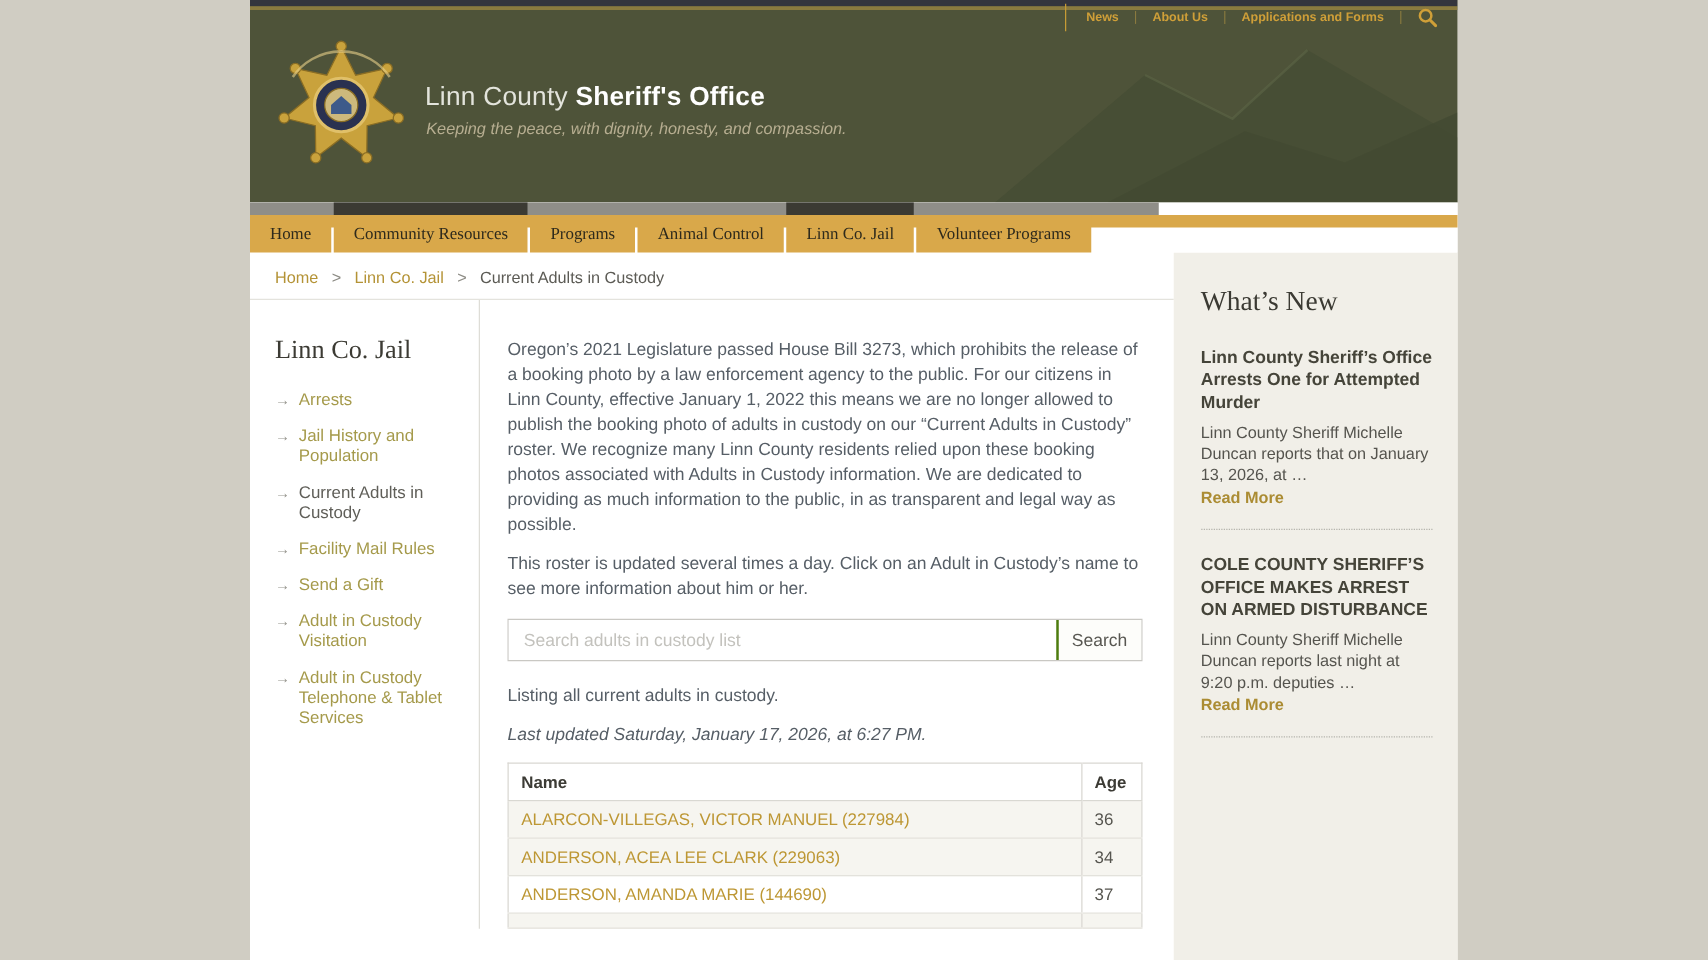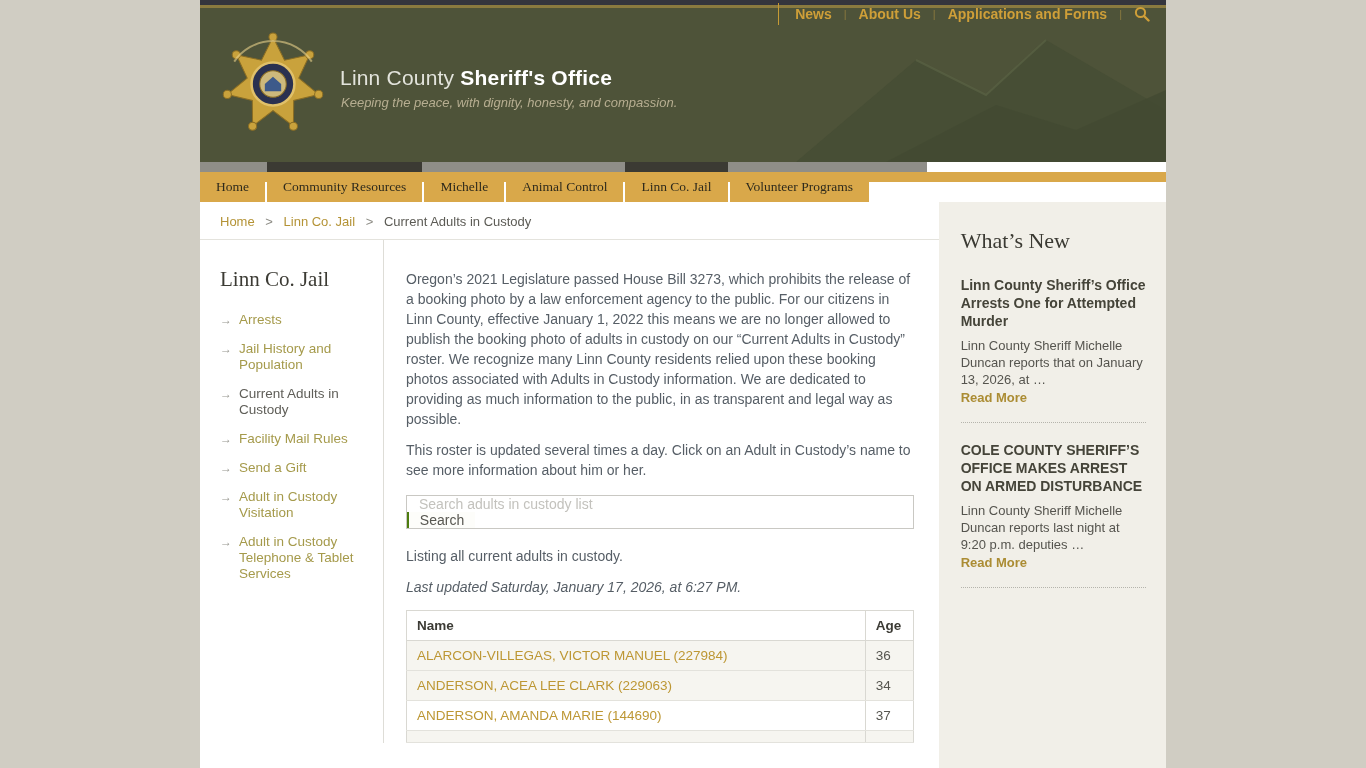--- a/index.html
+++ b/index.html
@@ -14,7 +14,7 @@
   .mountain { position:absolute; right:0; top:0; height:162px; width:430px; pointer-events:none; }
   .utility-nav { position:absolute; top:3px; right:16px; display:flex; align-items:center; height:22px;
                  border-left:1px solid #c69b35; padding-left:16px; }
-  .utility-nav a { color:#cf9f38; font-size:14px; font-weight:bold; text-decoration:none; }
+  .utility-nav a { color:#cf9f38; font-size:10px; font-weight:bold; text-decoration:none; }
   .utility-sep { color:#8a7a3f; font-size:11px; margin:0 12px; }
   .search-icon-btn { display:inline-flex; align-items:center; cursor:pointer; }
   .badge { position:absolute; left:22px; top:30px; width:102px; height:108px; }

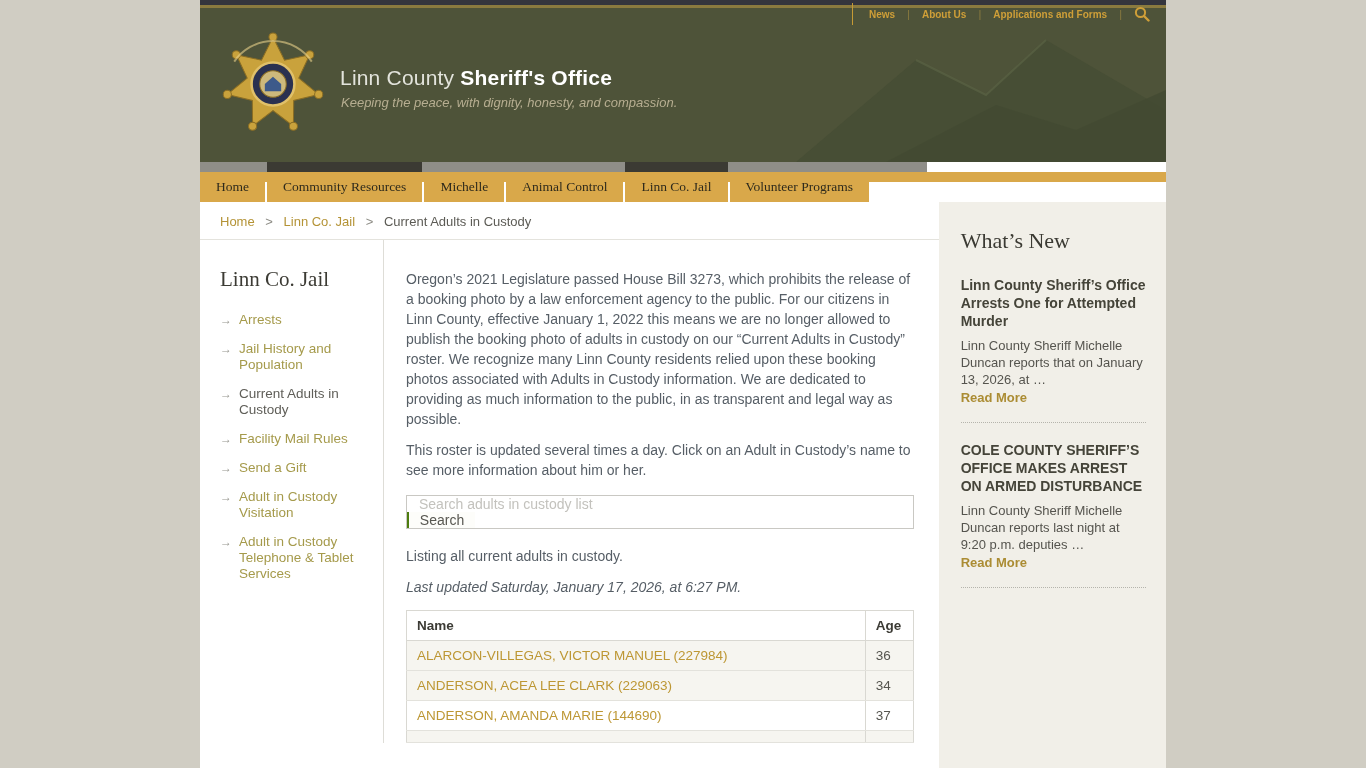--- a/index.html
+++ b/index.html
@@ -139,7 +139,7 @@
     <div class="tabs">
       <div class="tab">Home</div>
       <div class="tab dark-top">Community Resources</div>
-      <div class="tab">Michelle</div>
+      <div class="tab">Programs</div>
       <div class="tab">Animal Control</div>
       <div class="tab dark-top">Linn Co. Jail</div>
       <div class="tab">Volunteer Programs</div>

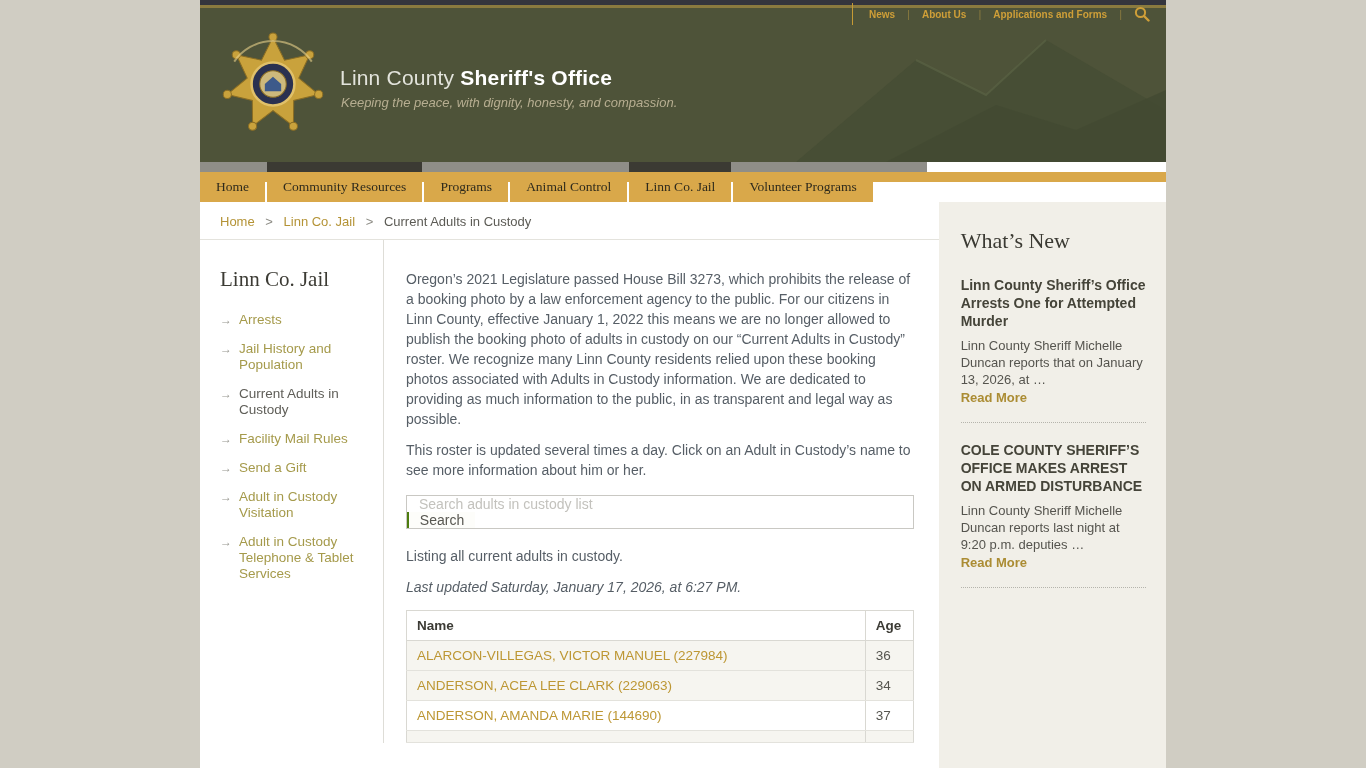--- a/index.html
+++ b/index.html
@@ -56,7 +56,7 @@
   .main-col p { font-size:14px; line-height:20px; color:#565e66; margin-bottom:11px; }
   .last-updated { font-style:italic; }
 
-  .search-bar { display:flex; border:1px solid #c9c8c3; height:34px; margin:15px 0 17px 0; background:#fff;flex-direction:column; }
+  .search-bar { display:flex; border:1px solid #c9c8c3; height:34px; margin:15px 0 17px 0; background:#fff; }
   .search-bar input { flex:1; border:none; outline:none; padding:0 12px; font-size:14px; color:#555; background:#fff; font-family:"Liberation Sans", sans-serif; }
   .search-bar input::placeholder { color:#c3c2bd; }
   .search-btn { width:68px; border:none; border-left:2px solid #4d7c0f; background:#fdfdfa; font-size:14px; color:#585751; cursor:pointer; font-family:"Liberation Sans", sans-serif; }

